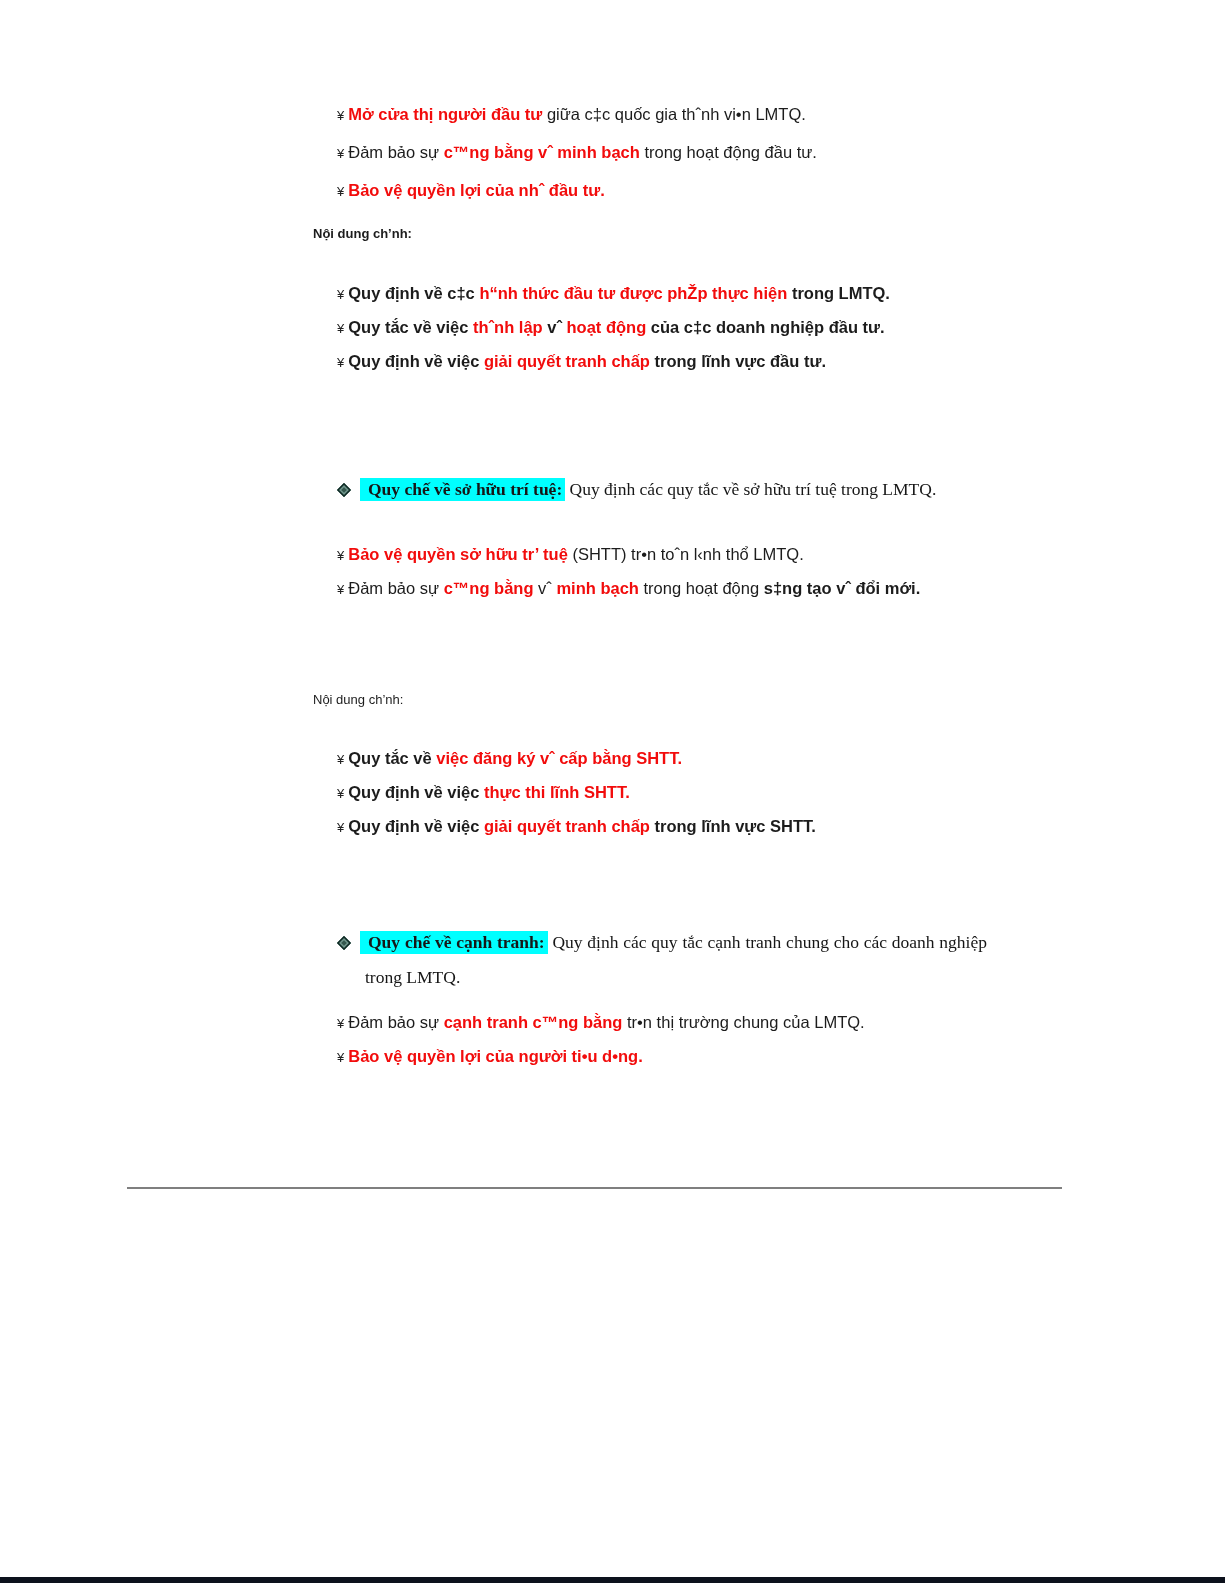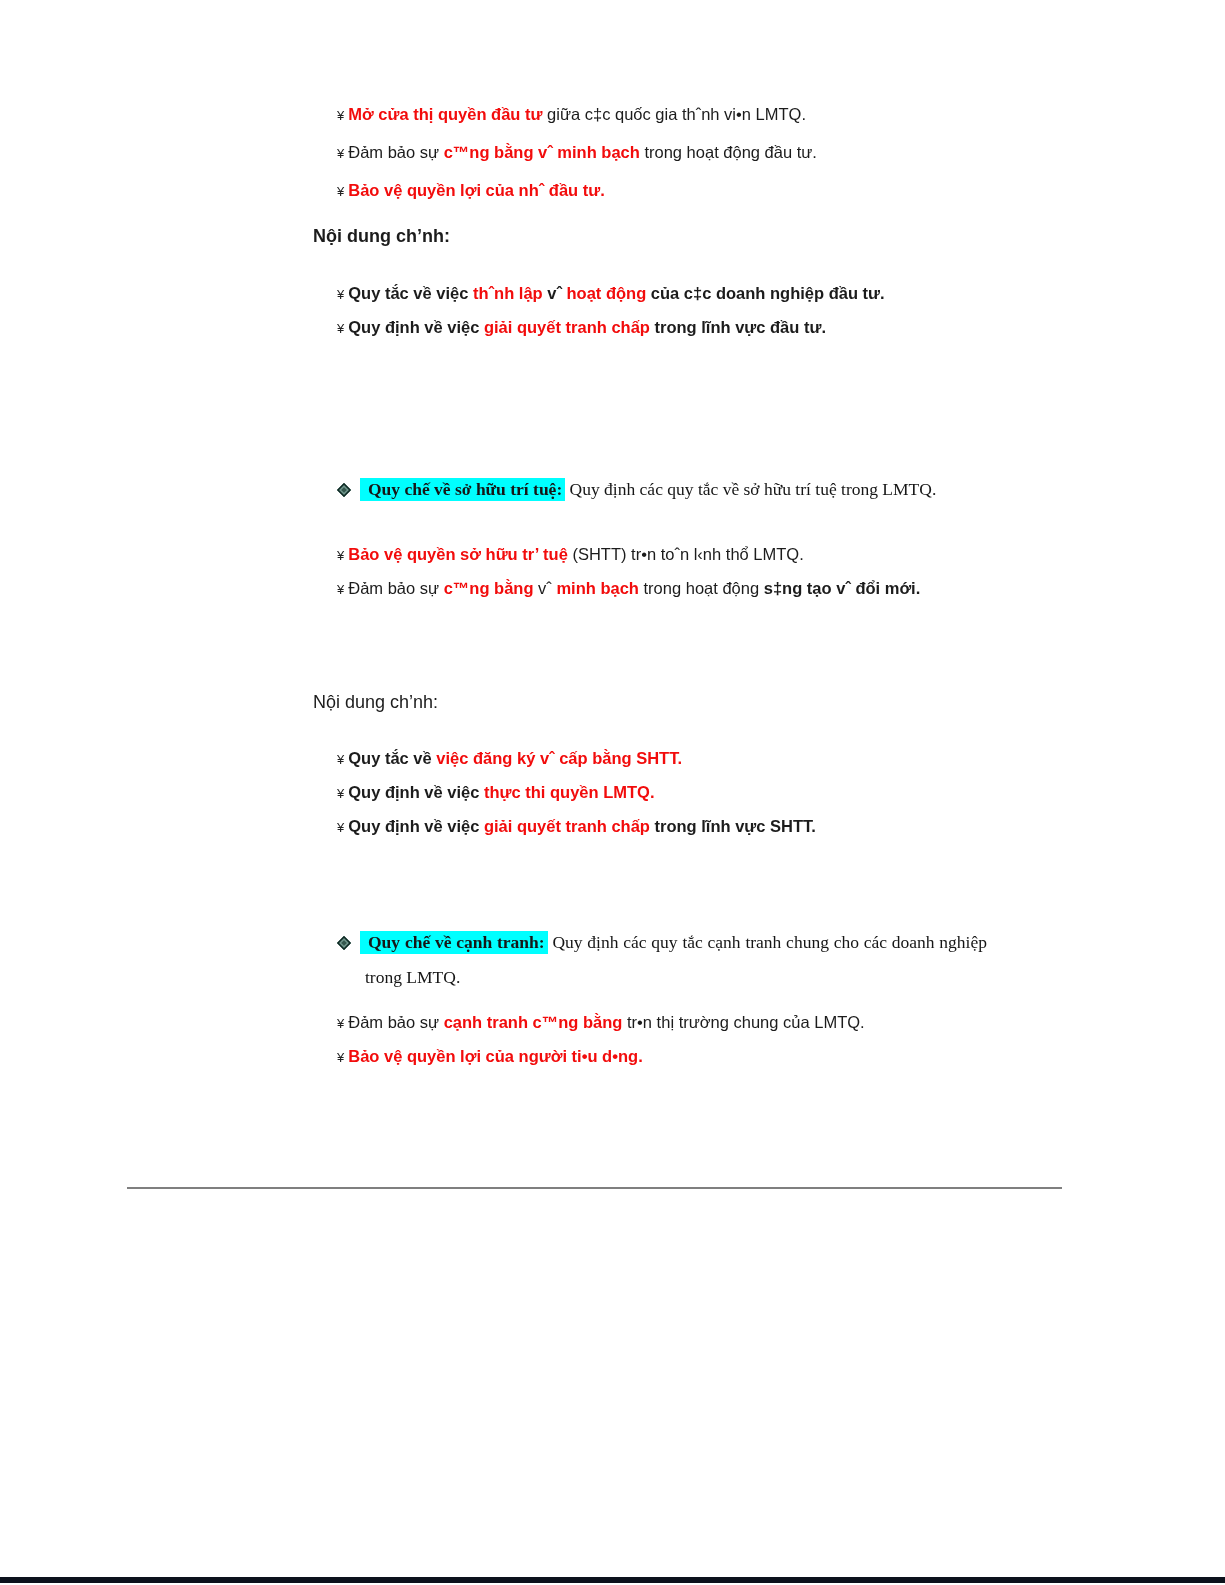--- a/index.html
+++ b/index.html
@@ -57,7 +57,7 @@
 
 <div id="sections-root">
     <div id="intro-bullets" class="section bullets">
-      <div class="li"><span class="bullet">¥</span><span class="seg-r">Mở cửa thị quyền đầu tư</span><span class="seg-n"> giữa c‡c quốc gia thˆnh vi•n LMTQ.</span></div>
+      <div class="li"><span class="bullet">¥</span><span class="seg-r">Mở cửa thị người đầu tư</span><span class="seg-n"> giữa c‡c quốc gia thˆnh vi•n LMTQ.</span></div>
       <div class="li"><span class="bullet">¥</span><span class="seg-n">Đảm bảo sự </span><span class="seg-r">c™ng bằng vˆ minh bạch</span><span class="seg-n"> trong hoạt động đầu tư.</span></div>
       <div class="li"><span class="bullet">¥</span><span class="seg-r">Bảo vệ quyền lợi của nhˆ đầu tư.</span></div>
     </div>

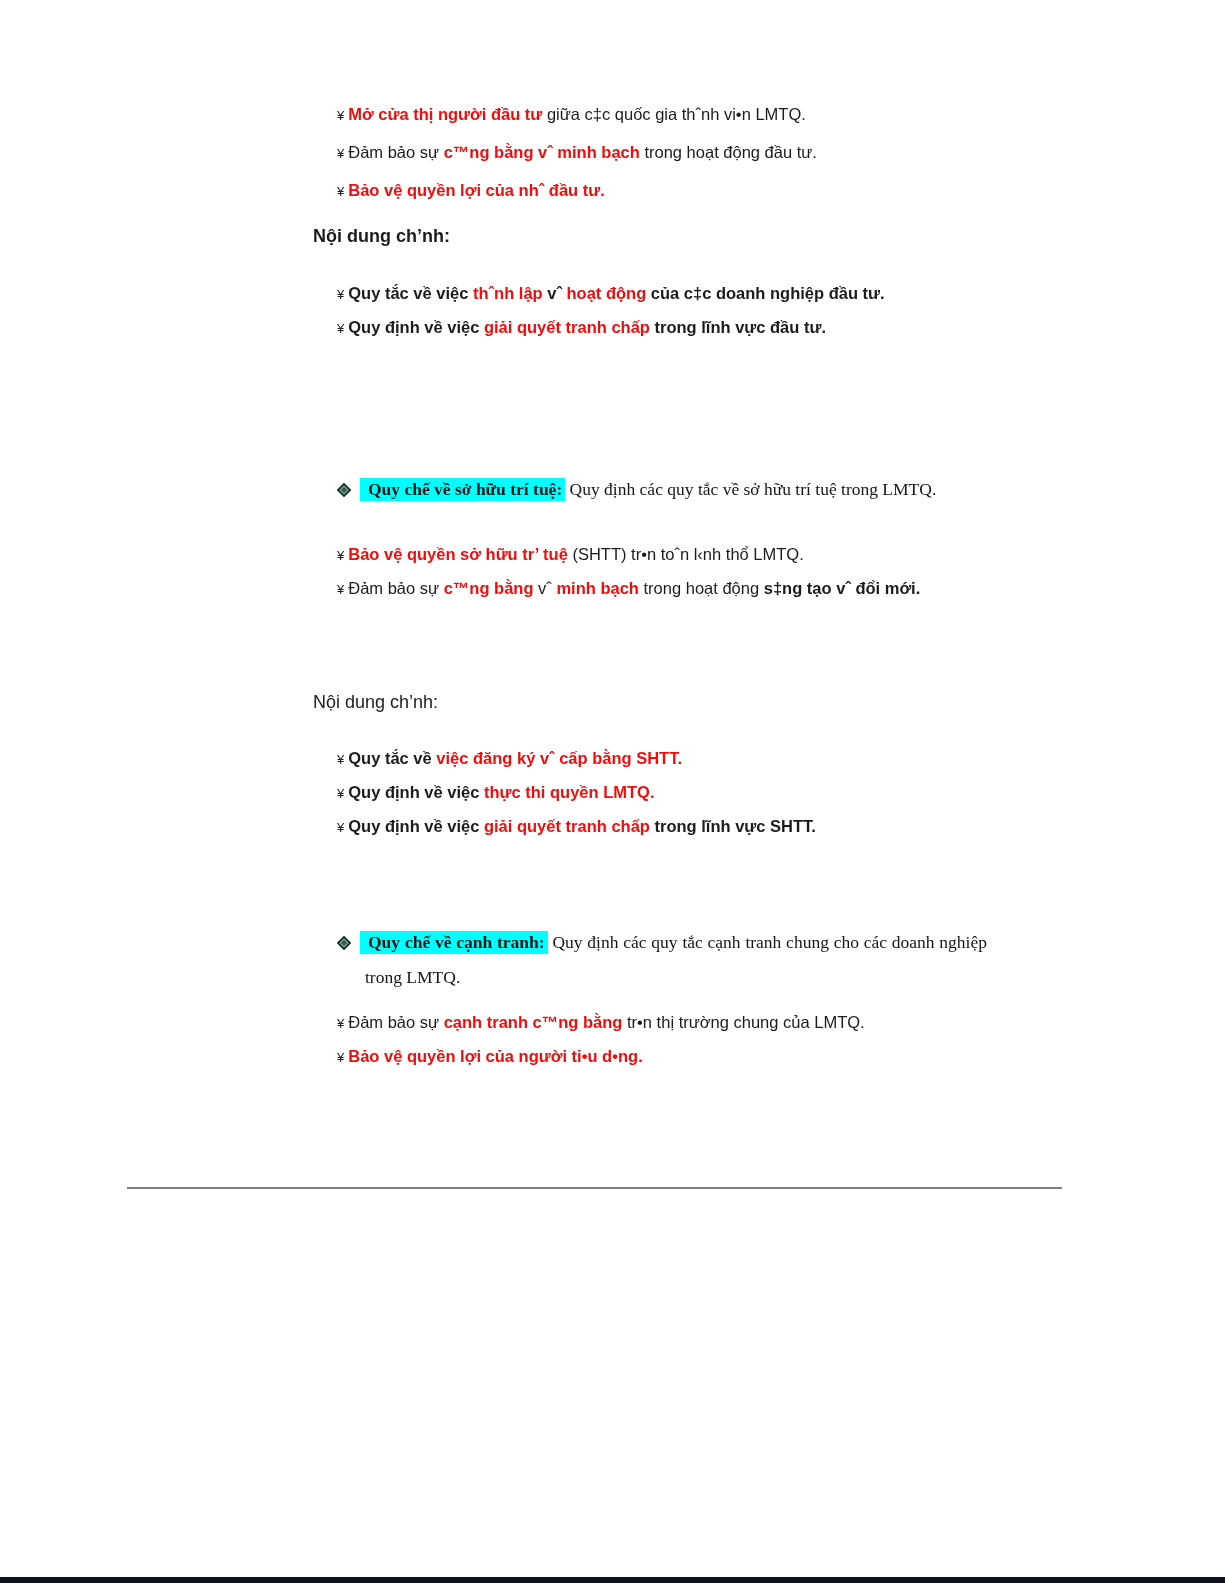--- a/index.html
+++ b/index.html
@@ -21,7 +21,7 @@
   .seg-r{color:var(--red);font-weight:700;}
   .seg-b{color:var(--ink);font-weight:700;}
   .seg-n{color:var(--ink);font-weight:400;}
-  .label{font-size:18px;color:var(--ink);}
+  .label{font-size:13px;color:var(--ink);}
   .label.bold{font-weight:700;}
 
   #intro-bullets{top:96px;left:337px;}

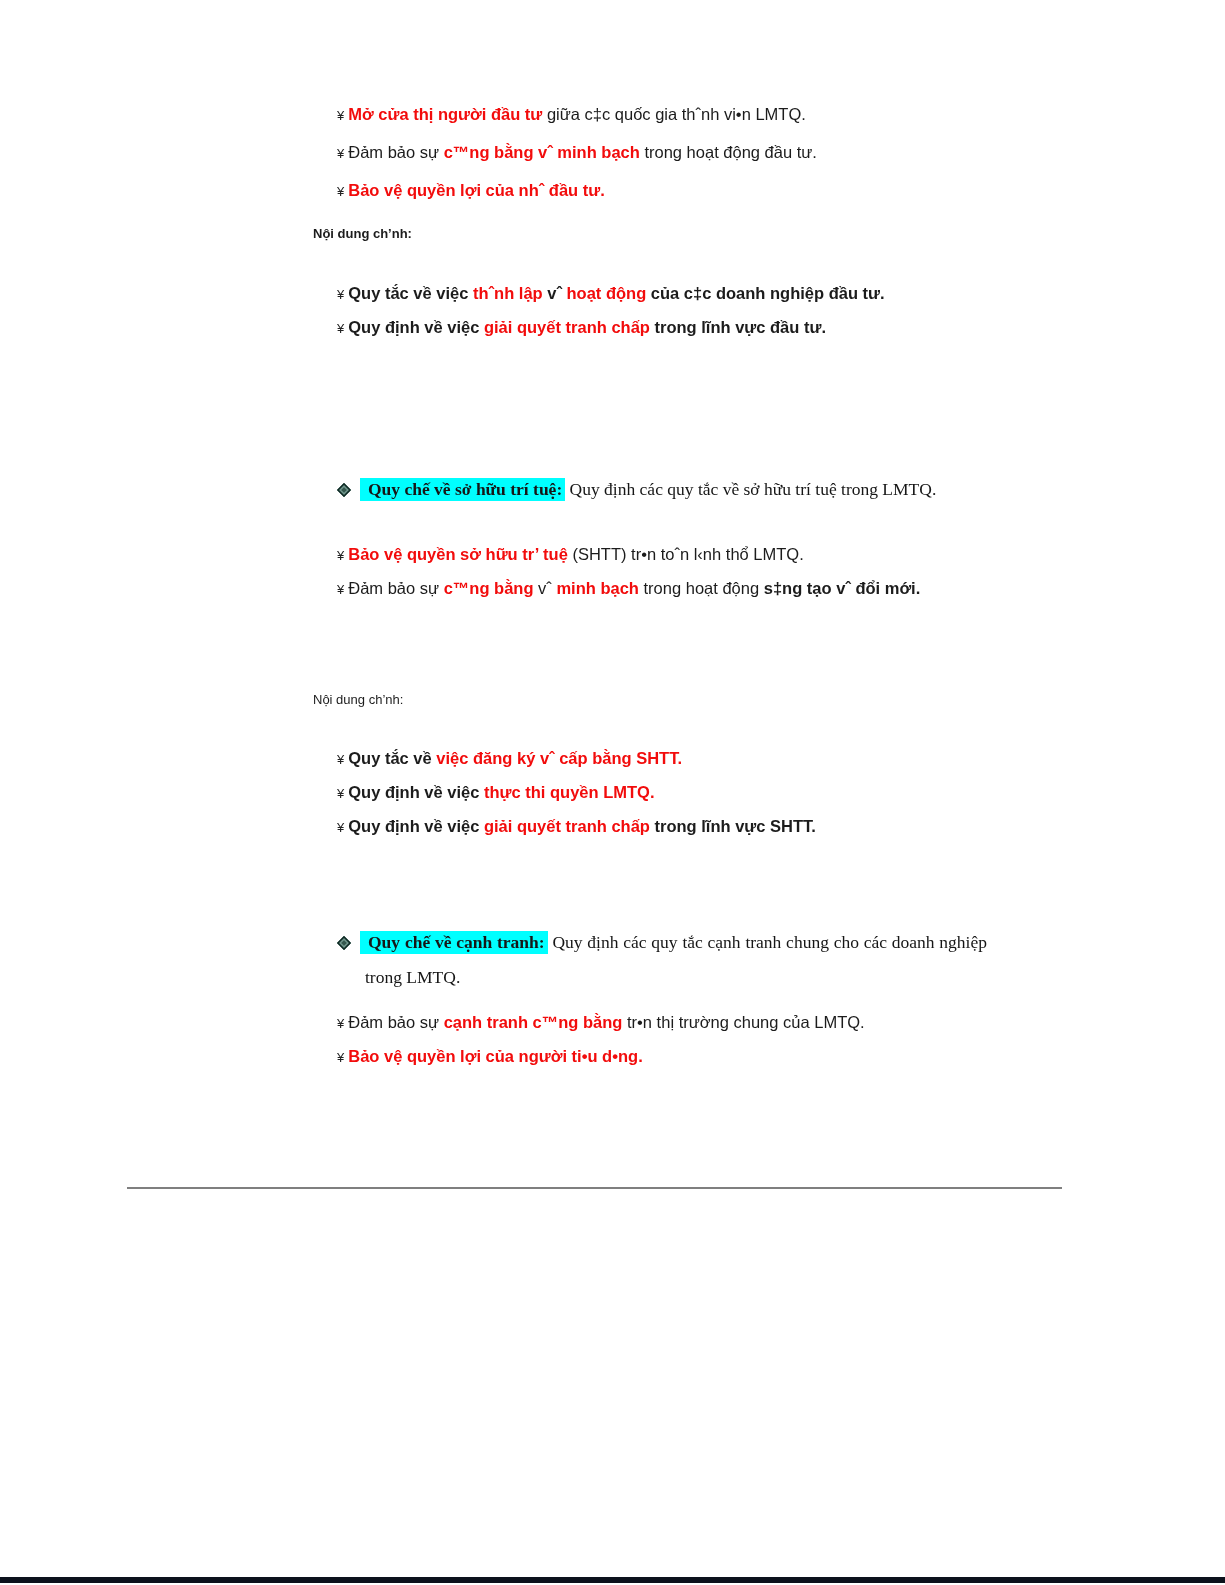--- a/index.html
+++ b/index.html
@@ -63,6 +63,7 @@
     </div>
     <div id="noi-dung-1" class="section label bold">Nội dung ch’nh:</div>
     <div id="content-bullets-1" class="section bullets">
+      <div class="li"><span class="bullet">¥</span><span class="seg-b">Quy định về c‡c </span><span class="seg-r">h“nh thức đầu tư được phŽp thực hiện</span><span class="seg-b"> trong LMTQ.</span></div>
       <div class="li"><span class="bullet">¥</span><span class="seg-b">Quy tắc về việc </span><span class="seg-r">thˆnh lập</span><span class="seg-b"> vˆ </span><span class="seg-r">hoạt động</span><span class="seg-b"> của c‡c doanh nghiệp đầu tư.</span></div>
       <div class="li"><span class="bullet">¥</span><span class="seg-b">Quy định về việc </span><span class="seg-r">giải quyết tranh chấp</span><span class="seg-b"> trong lĩnh vực đầu tư.</span></div>
     </div>

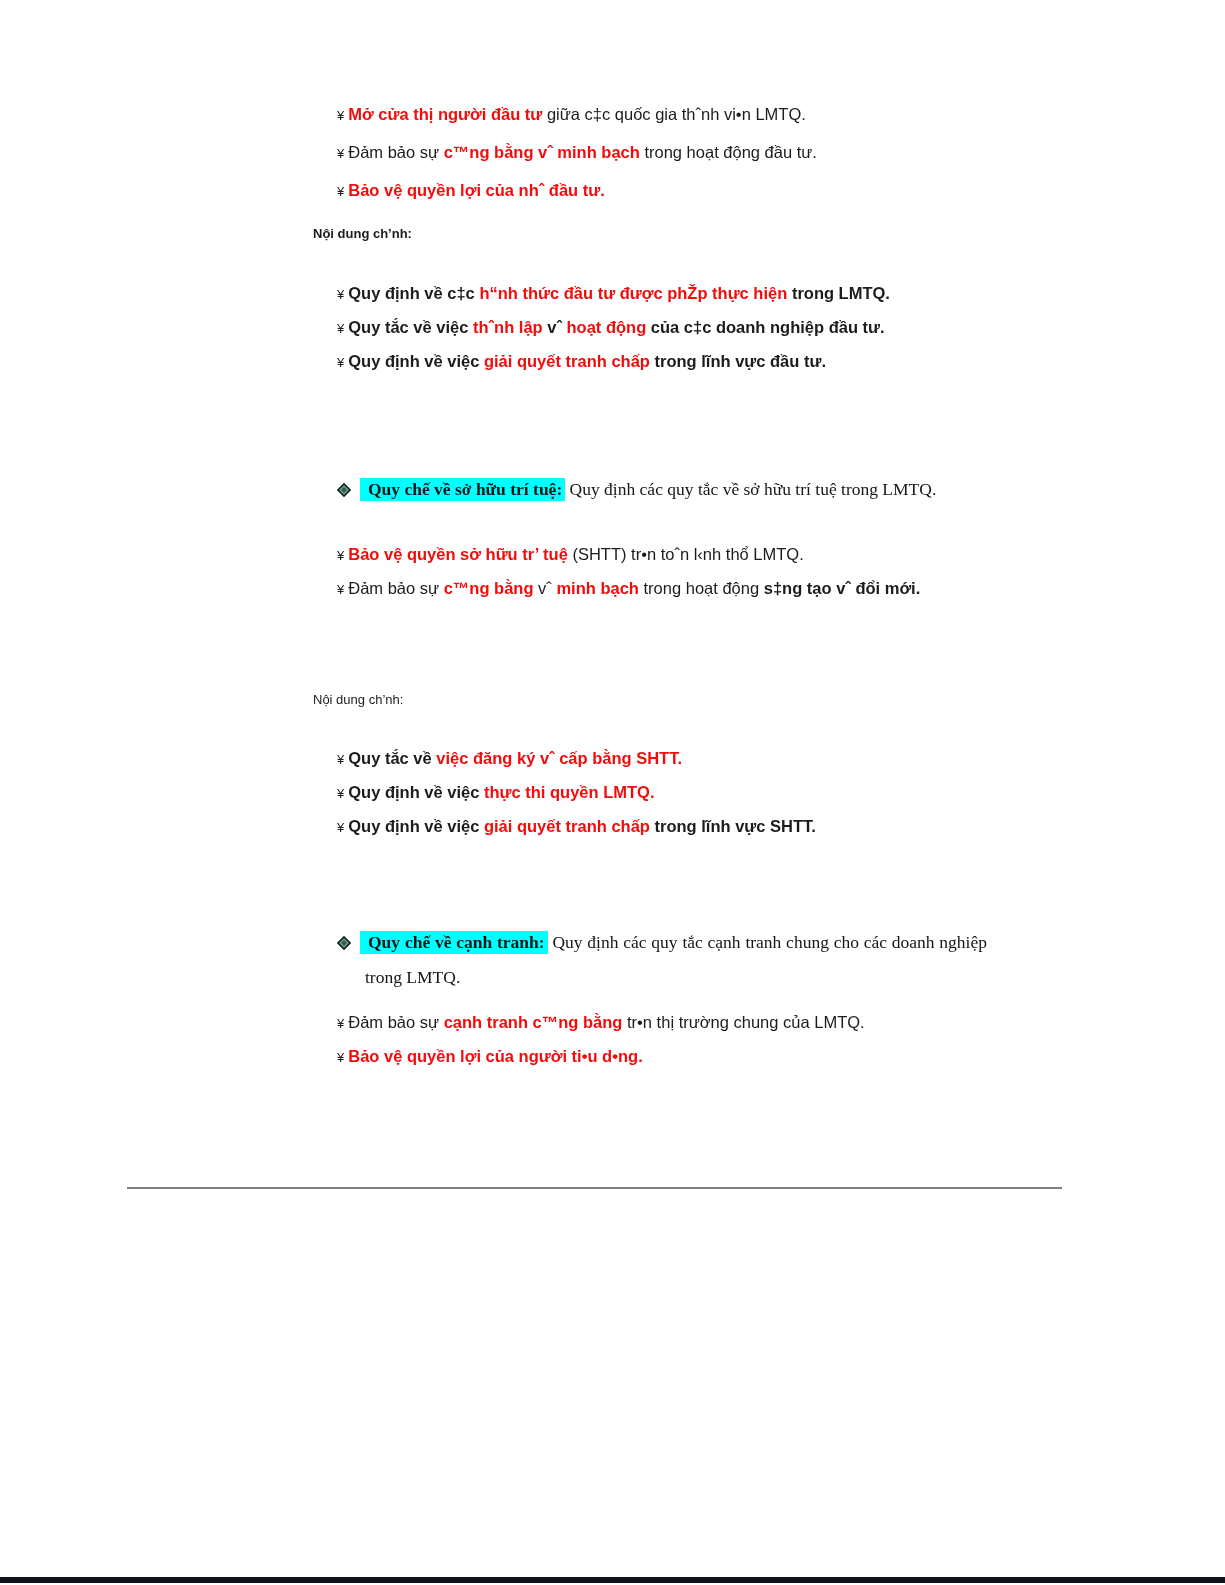--- a/index.html
+++ b/index.html
@@ -75,7 +75,7 @@
     <div id="noi-dung-2" class="section label">Nội dung ch’nh:</div>
     <div id="content-bullets-2" class="section bullets">
       <div class="li"><span class="bullet">¥</span><span class="seg-b">Quy tắc về </span><span class="seg-r">việc đăng ký vˆ cấp bằng SHTT.</span></div>
-      <div class="li"><span class="bullet">¥</span><span class="seg-b">Quy định về việc </span><span class="seg-r">thực thi quyền LMTQ.</span></div>
+      <div class="li"><span class="bullet">¥</span><span class="seg-b">Quy định về việc </span><span class="seg-r">thực thi lĩnh SHTT.</span></div>
       <div class="li"><span class="bullet">¥</span><span class="seg-b">Quy định về việc </span><span class="seg-r">giải quyết tranh chấp</span><span class="seg-b"> trong lĩnh vực SHTT.</span></div>
     </div>
     <div id="heading-canh-tranh" class="section heading"><span class="diamond"></span><span class="hl">Quy chế về cạnh tranh:</span> <span class="ht">Quy định các quy tắc cạnh tranh chung cho các doanh nghiệp trong LMTQ.</span></div>

